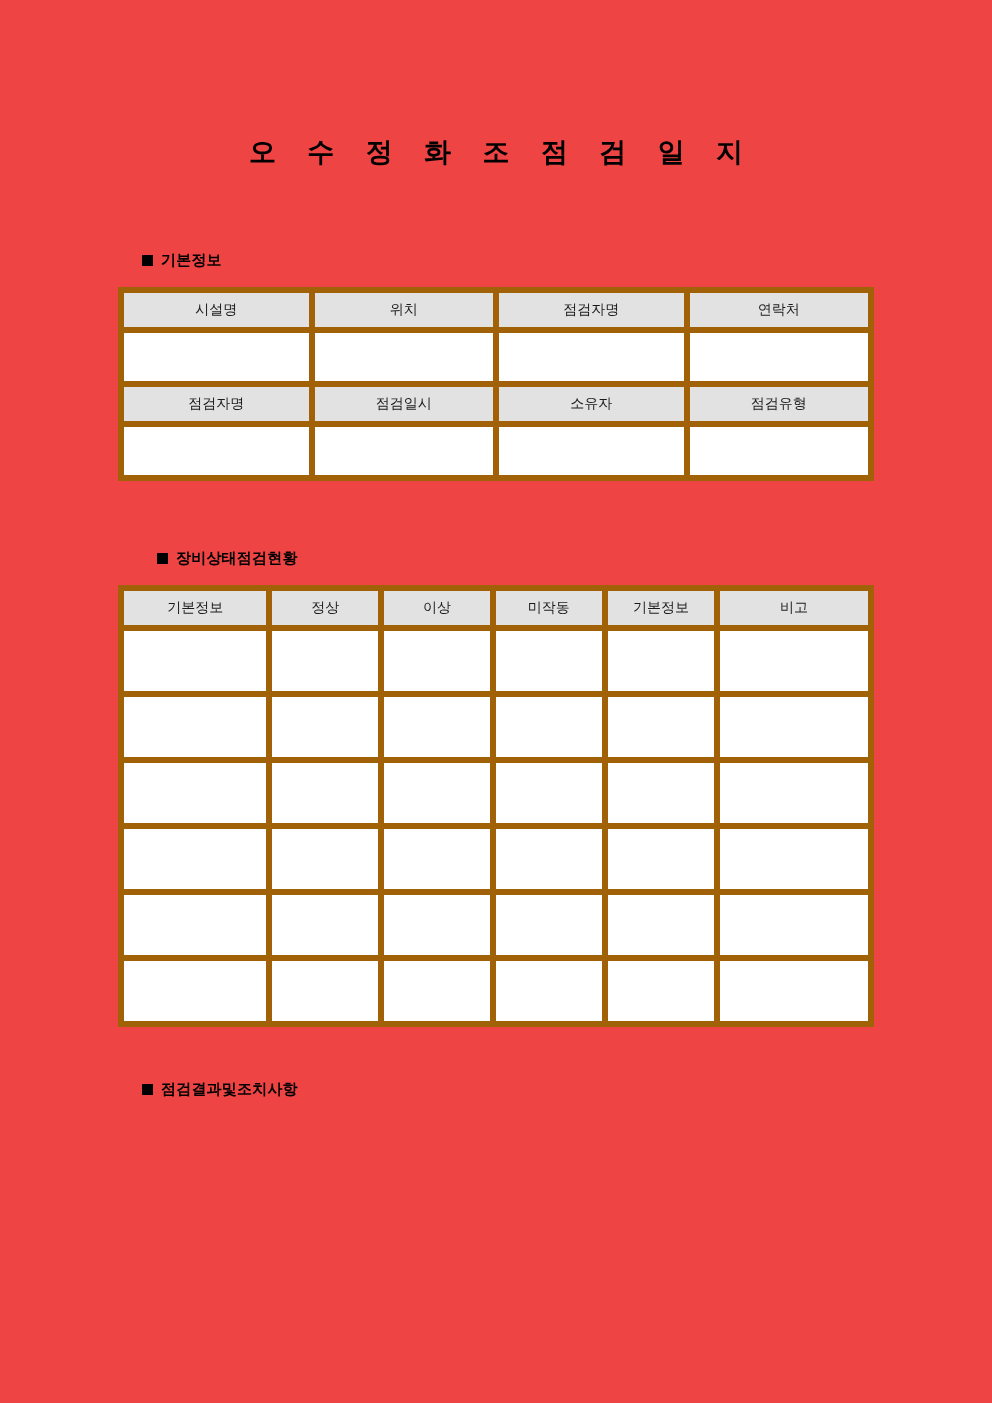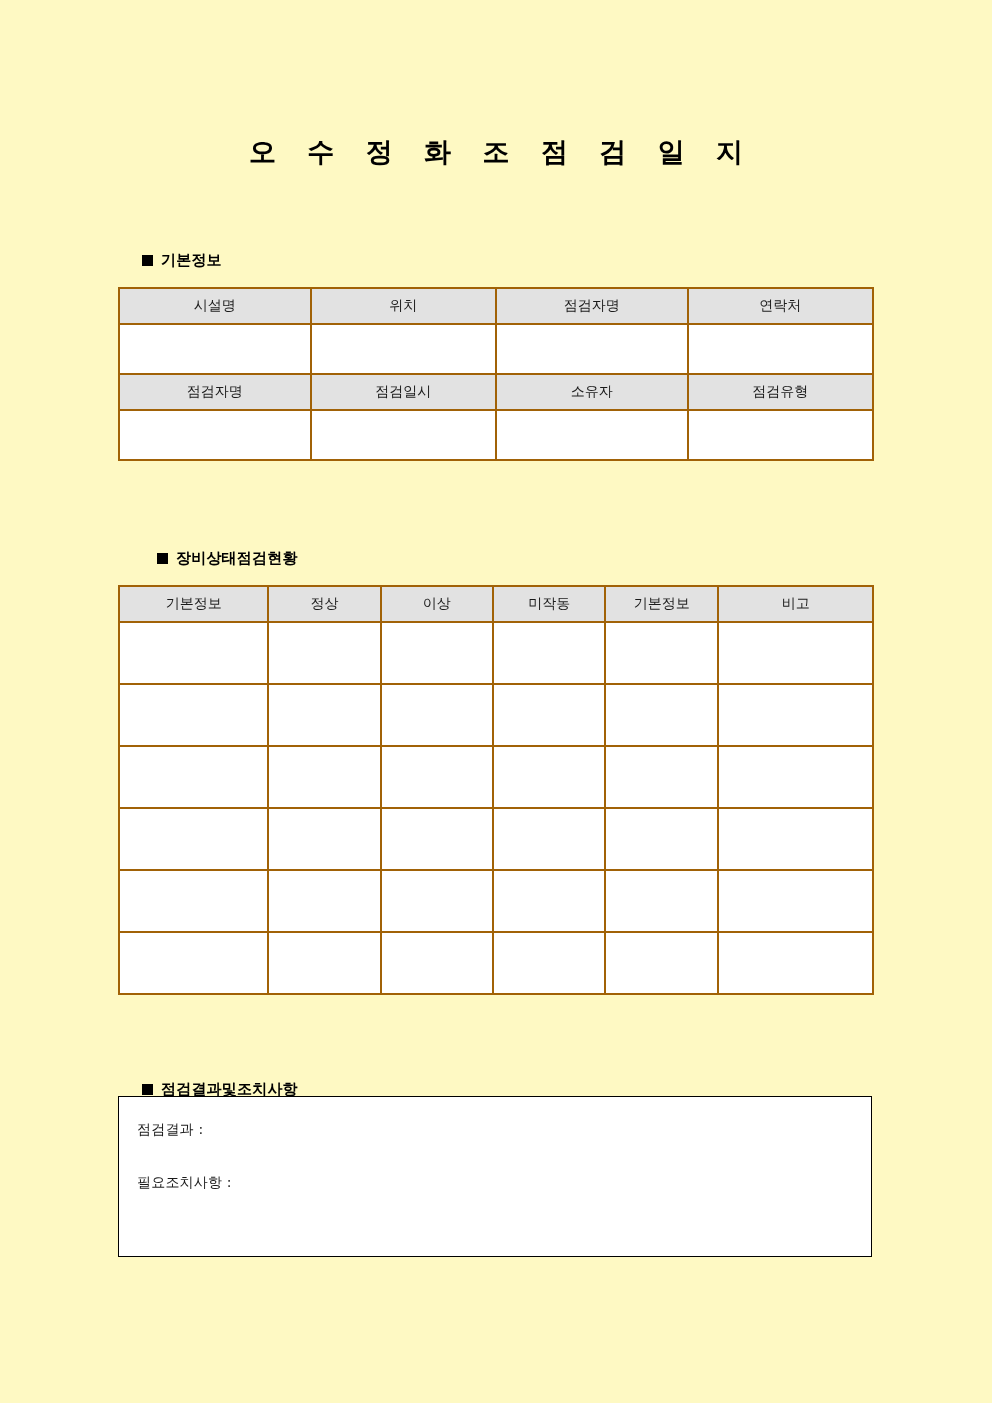--- a/index.html
+++ b/index.html
@@ -23,7 +23,7 @@
     top: 0;
     width: 992px;
     height: 1403px;
-    background: #fef9c3;
+    background: #ef4444;
     overflow: hidden;
   }
 

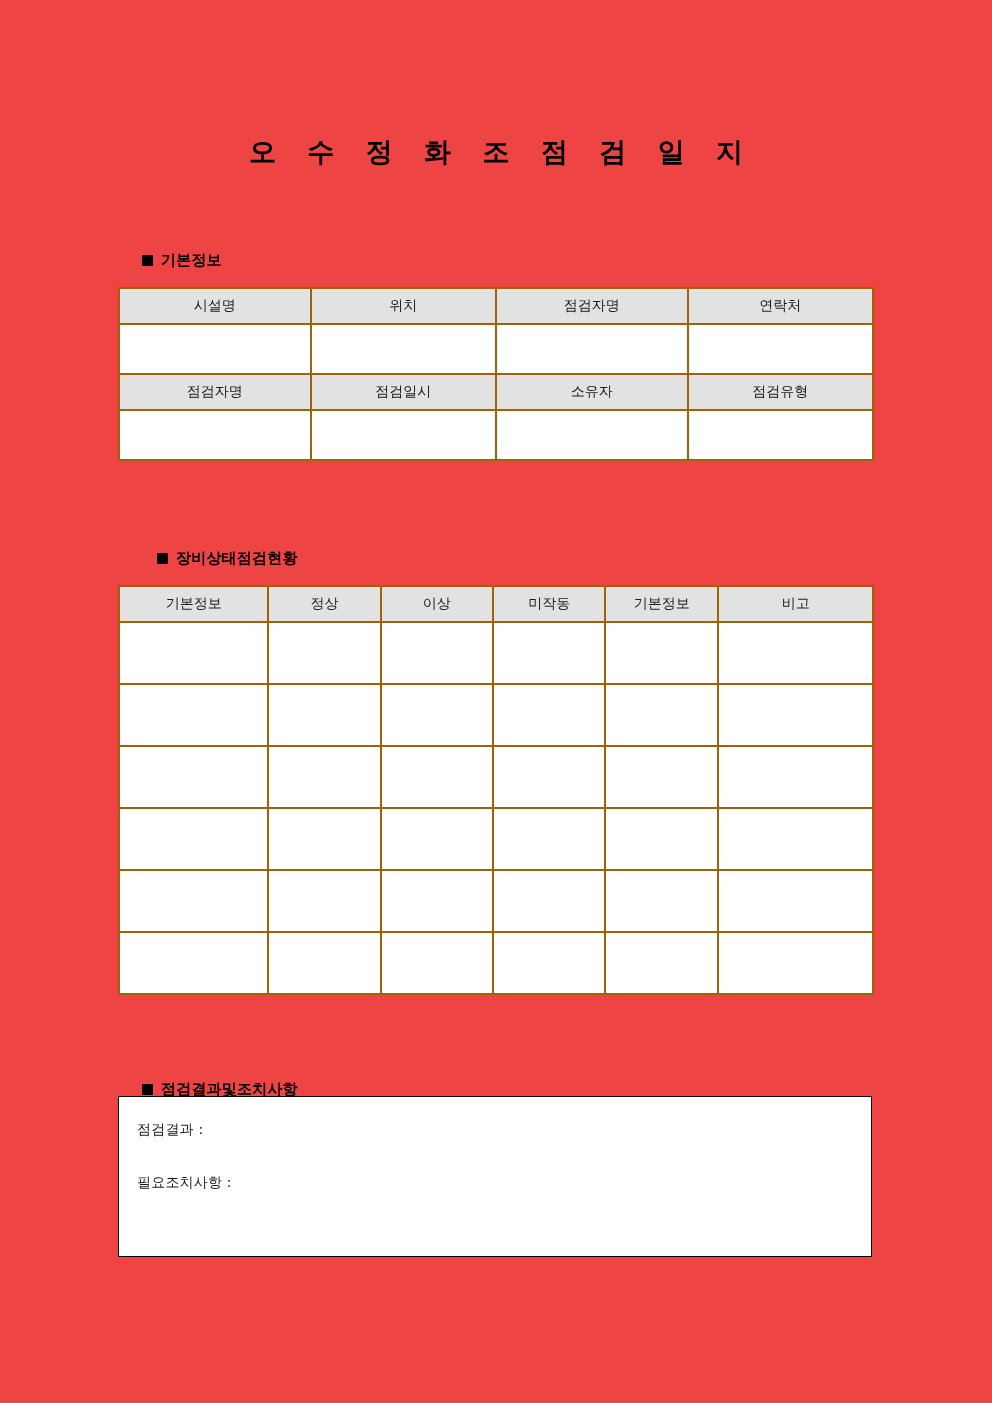--- a/index.html
+++ b/index.html
@@ -79,7 +79,7 @@
     background: #ffffff;
   }
   table.form-table td {
-    border: 2px solid #a16207;
+    border: 6px solid #a16207;
     padding: 0;
     text-align: center;
     vertical-align: middle;

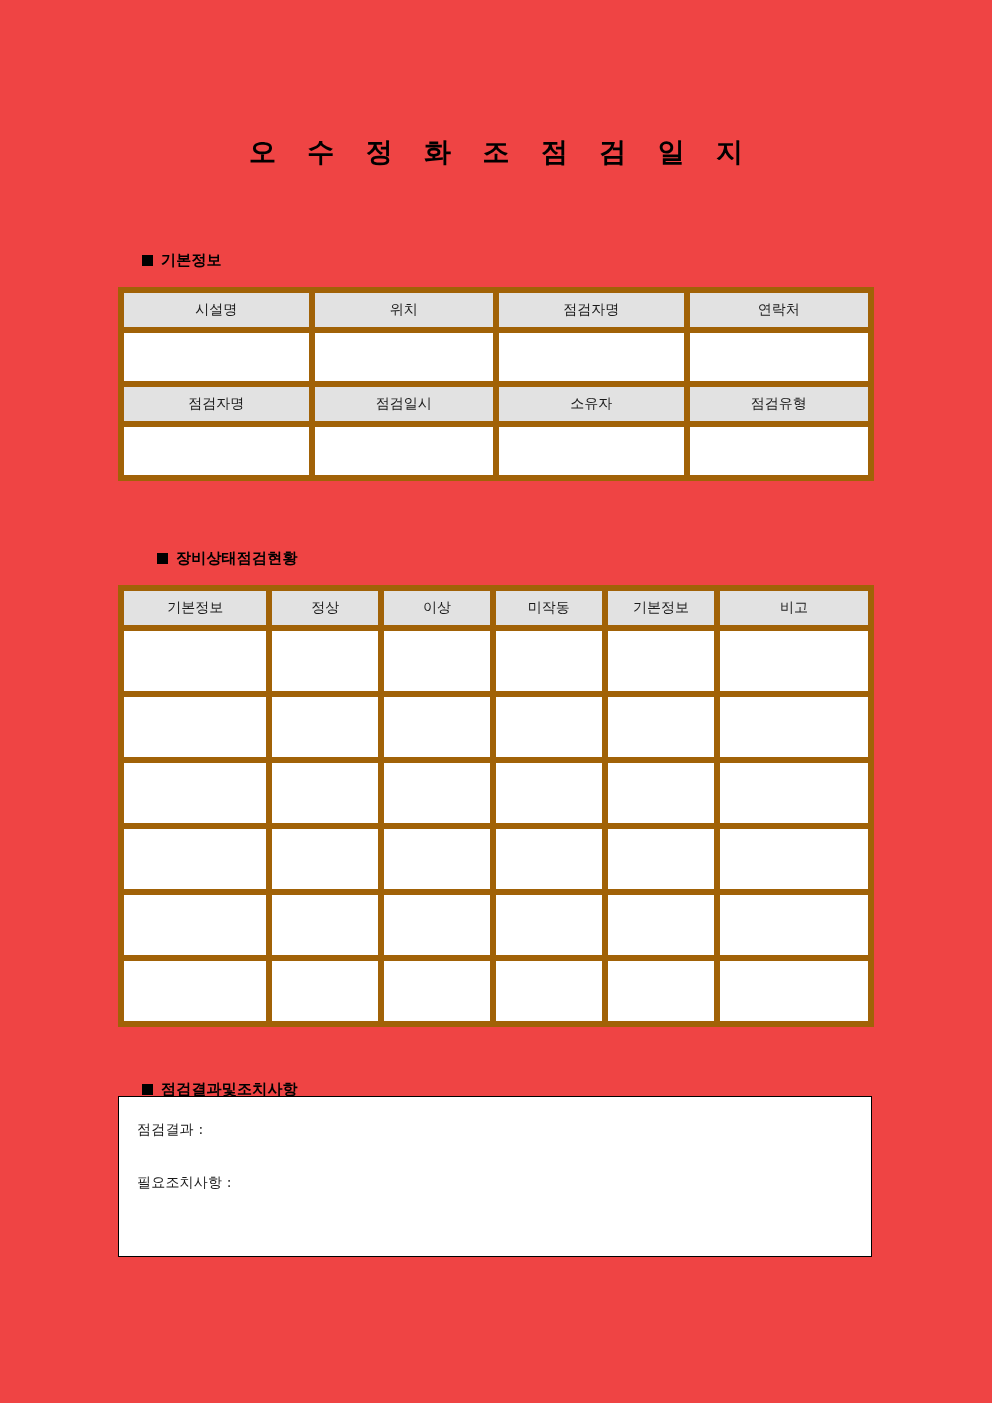--- a/index.html
+++ b/index.html
@@ -260,10 +260,6 @@
     <span class="heading-text">점검결과및조치사항</span>
   </div>
 
-  <div id="result-box">
-    <div class="result-line" id="result-line-1">점검결과 :</div>
-    <div class="result-line" id="result-line-2">필요조치사항 :</div>
-  </div>
 
 </div>
 

